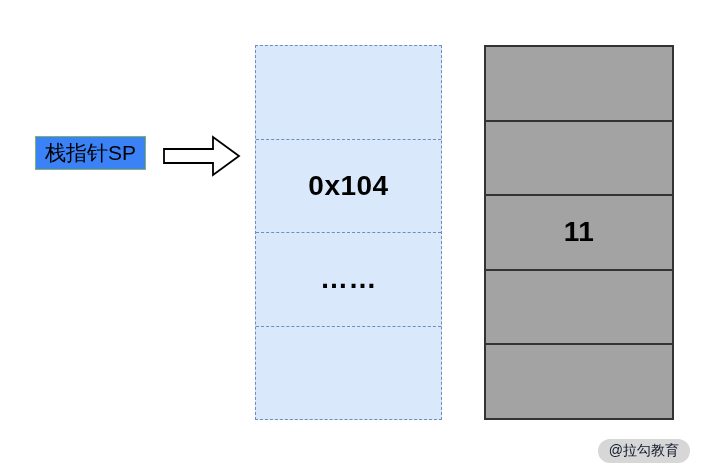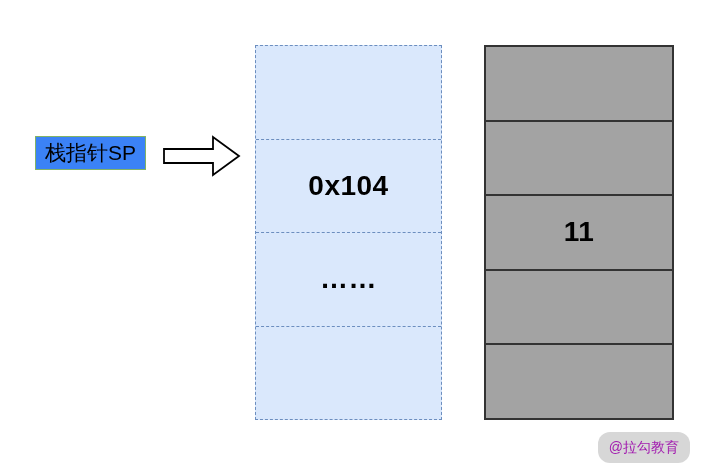--- a/index.html
+++ b/index.html
@@ -87,11 +87,11 @@
     position: absolute;
     right: 13px;
     bottom: 13px;
-    height: 31px;
+    height: 24px;
     padding: 0 11px;
     border-radius: 12px;
     background: #d7d7d7;
-    color: #a21caf;
+    color: #0f172a;
     font-size: 14px;
     display: flex;
     align-items: center;

